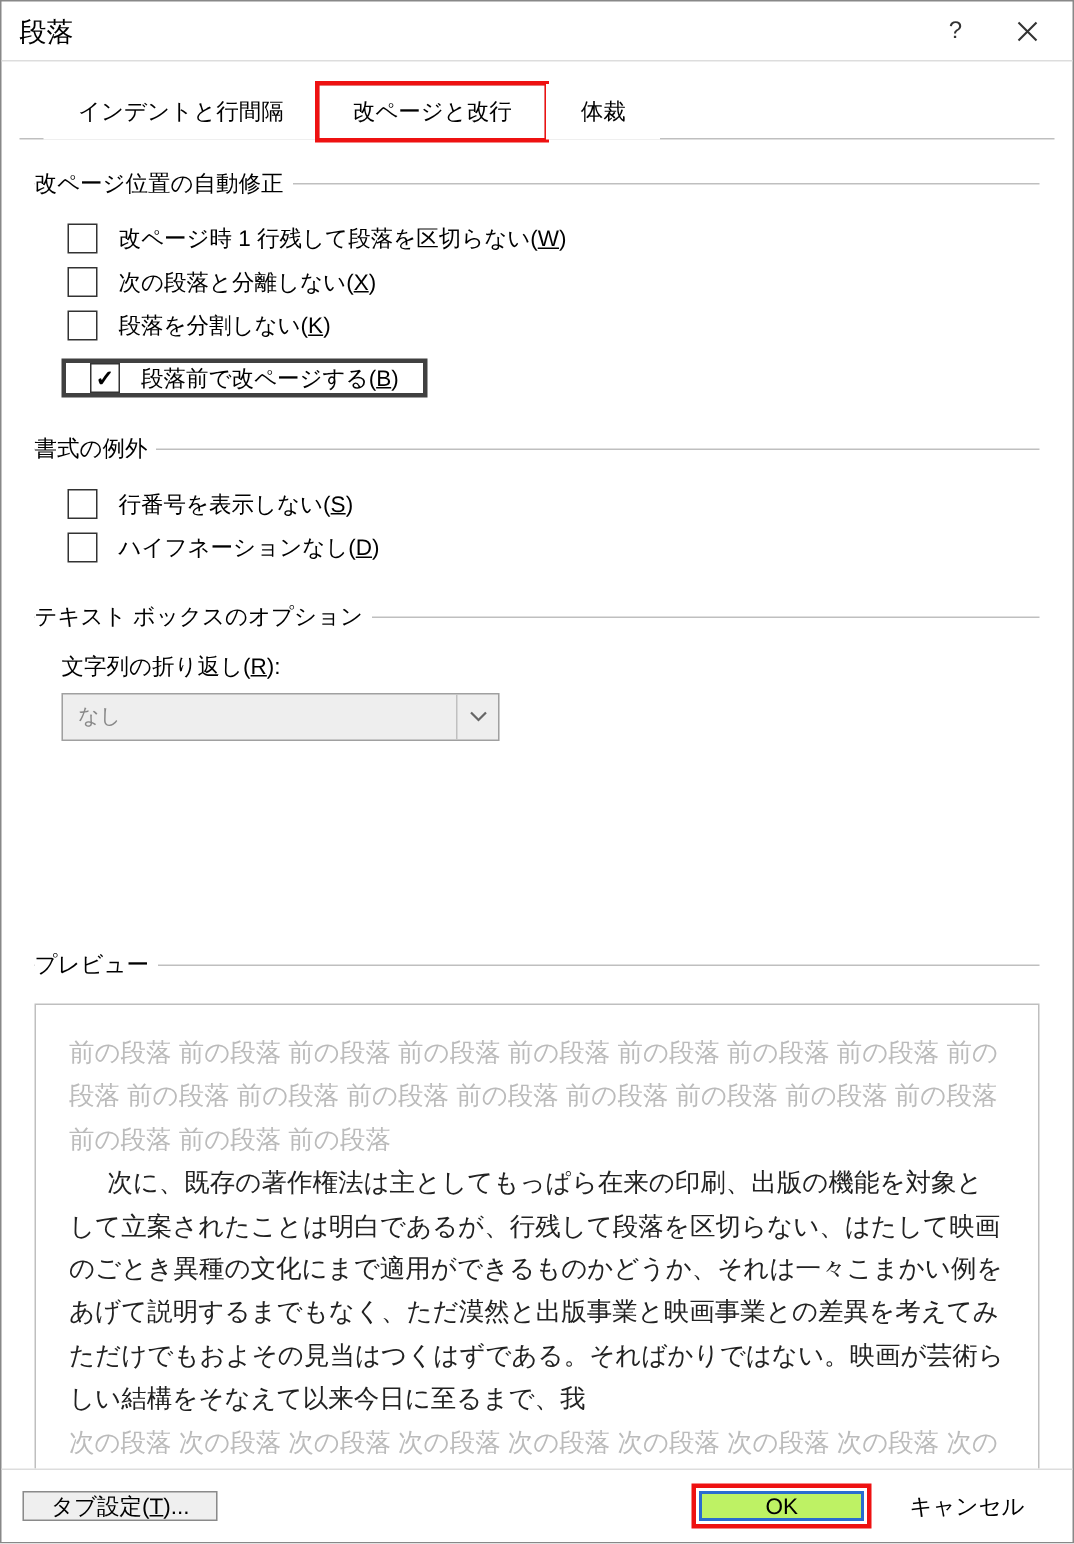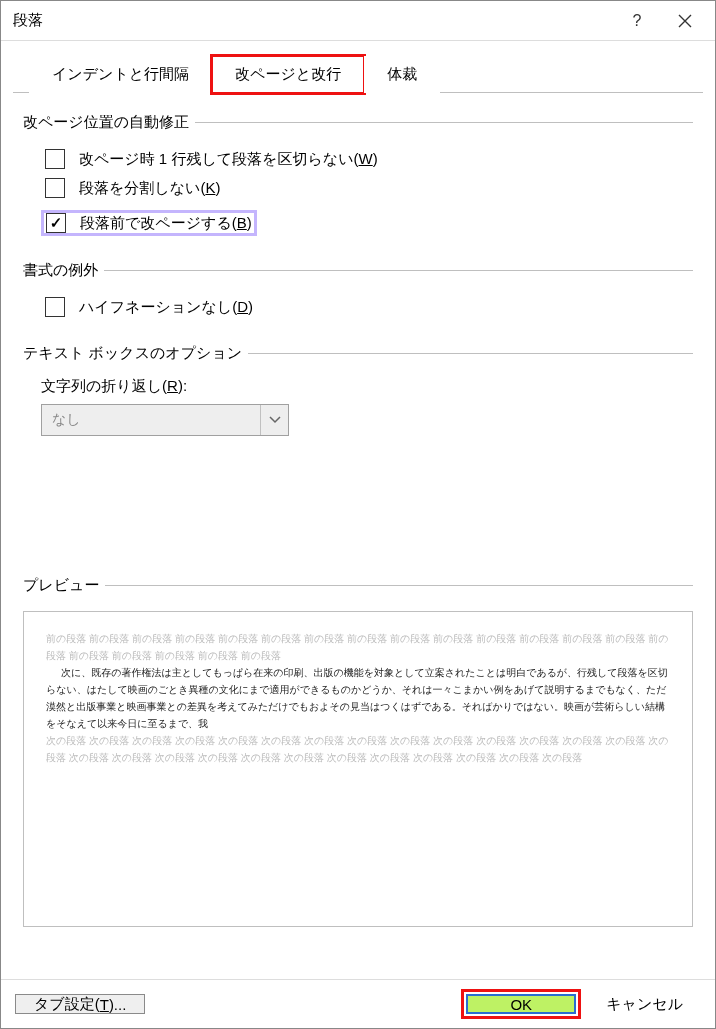--- a/index.html
+++ b/index.html
@@ -25,7 +25,7 @@
     padding: 0 6px 0 12px;
     border-bottom: 1px solid #ddd;
   }
-  .titlebar .title { flex: 1; font-size: 15px; }
+  .titlebar .title { flex: 1; font-size: 18px; }
   .titlebar .tbtn {
     width: 48px; height: 38px;
     display: flex; align-items: center; justify-content: center;

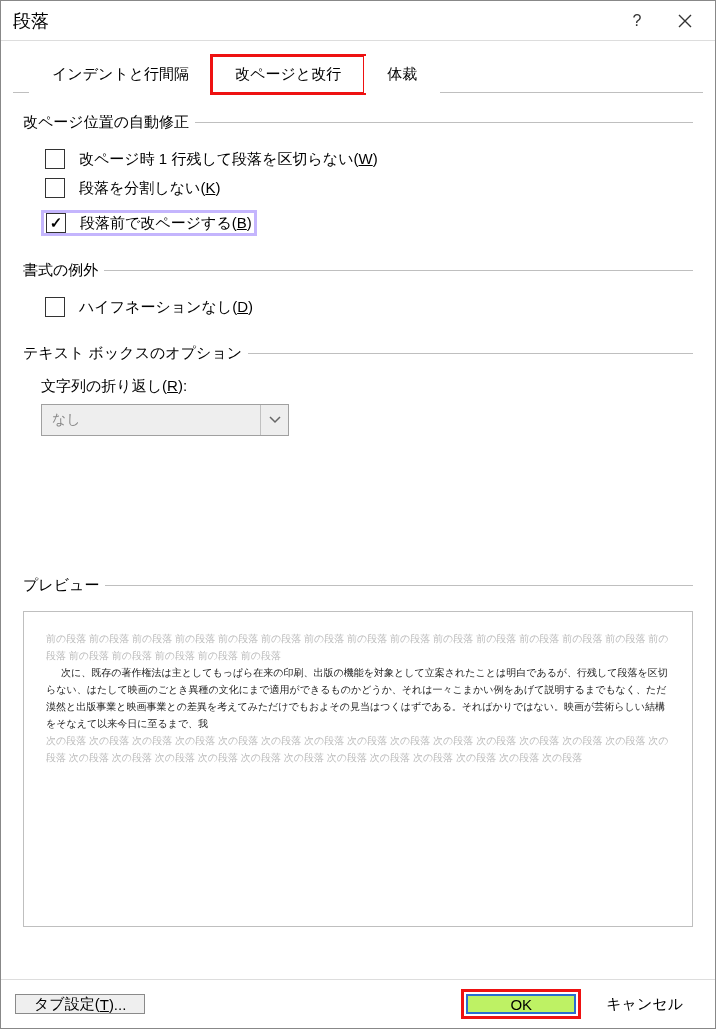--- a/index.html
+++ b/index.html
@@ -175,6 +175,10 @@
         <span class="lbl"><span>改ページ時 1 行残して段落を区切らない(</span><span class="u">W</span><span>)</span></span>
       </div>
 
+      <div class="check-row">
+        <span class="chk"></span>
+        <span class="lbl"><span>次の段落と分離しない(</span><span class="u">X</span><span>)</span></span>
+      </div>
 
       <div class="check-row">
         <span class="chk"></span>

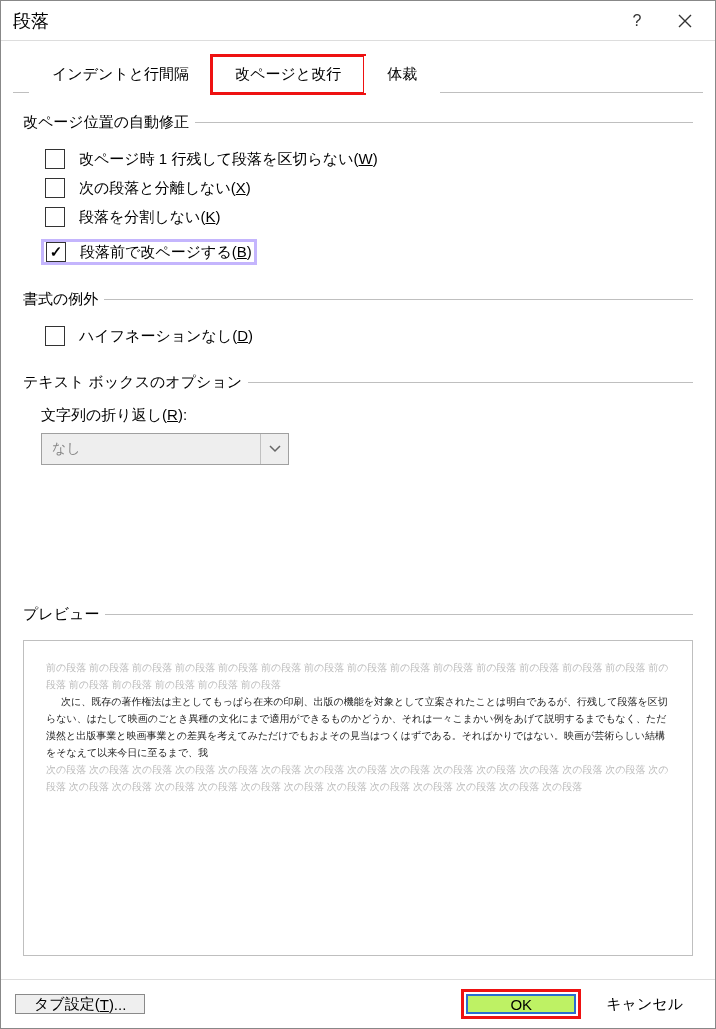--- a/index.html
+++ b/index.html
@@ -77,8 +77,8 @@
     padding: 2px 4px;
   }
   .check-row.highlight {
-    border: 3px solid #c4b5fd;
-    padding: 0 2px;
+    border: 3px solid #404040;
+    padding: 0 16px;
     display: inline-flex;
   }
   .chk {

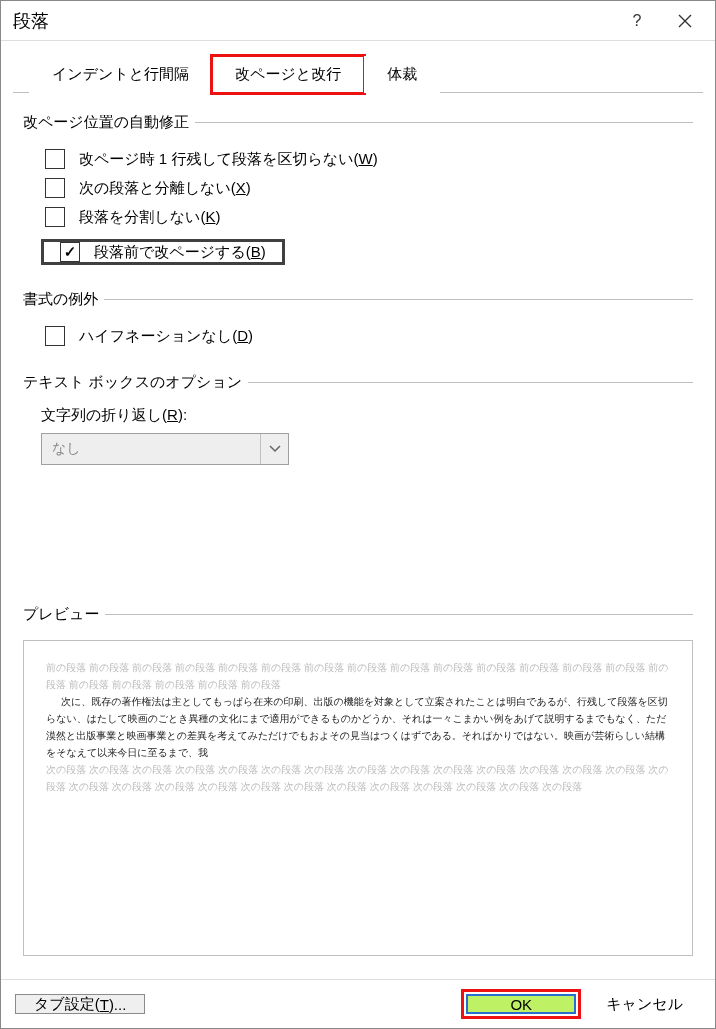--- a/index.html
+++ b/index.html
@@ -196,6 +196,10 @@
     <fieldset class="group">
       <legend>書式の例外</legend>
 
+      <div class="check-row">
+        <span class="chk"></span>
+        <span class="lbl"><span>行番号を表示しない(</span><span class="u">S</span><span>)</span></span>
+      </div>
 
       <div class="check-row">
         <span class="chk"></span>

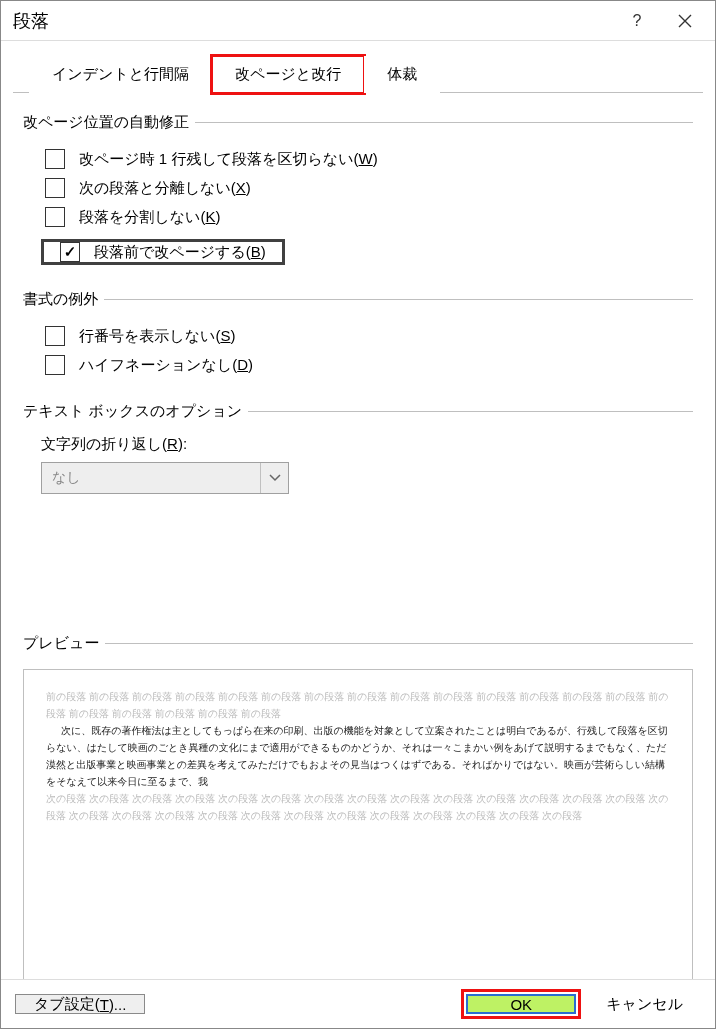--- a/index.html
+++ b/index.html
@@ -93,7 +93,7 @@
   .text-opt { margin: 4px 0 8px 18px; font-size: 15px; }
   .combo {
     margin: 4px 0 0 18px;
-    width: 248px; height: 32px;
+    width: 292px; height: 32px;
     border: 1px solid #a0a0a0;
     background: #eee;
     display: flex; align-items: center;

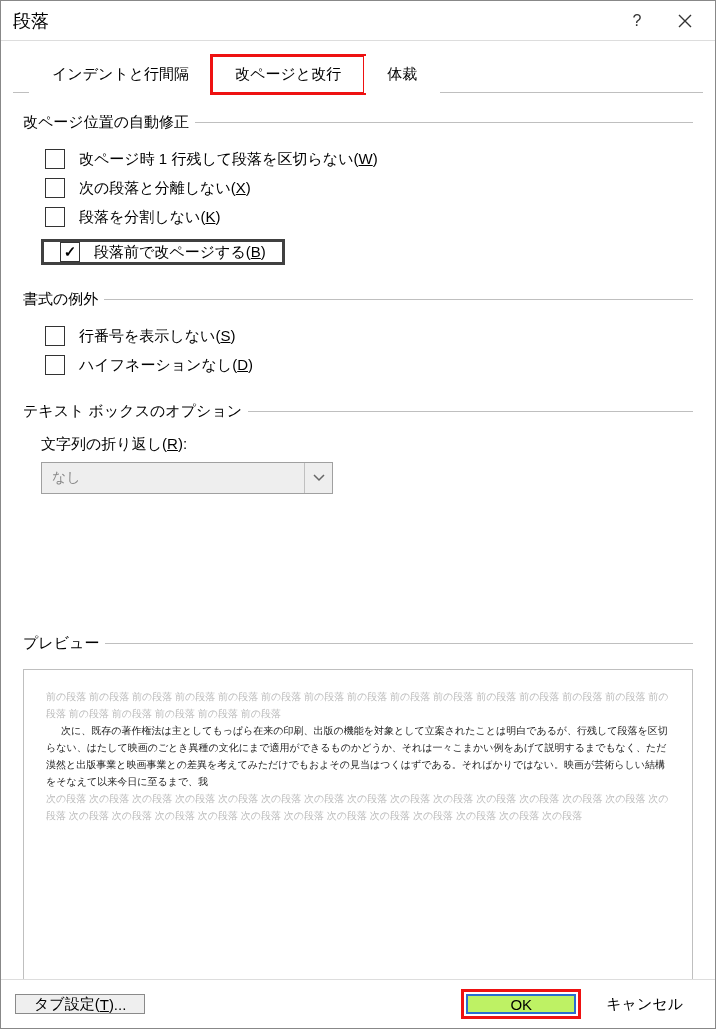--- a/index.html
+++ b/index.html
@@ -110,7 +110,7 @@
     border: 1px solid #bfbfbf;
     margin: 6px 0 0 0;
     padding: 18px 22px;
-    font-size: 10px;
+    font-size: 17px;
     line-height: 1.7;
     color: #222;
     height: 316px;

